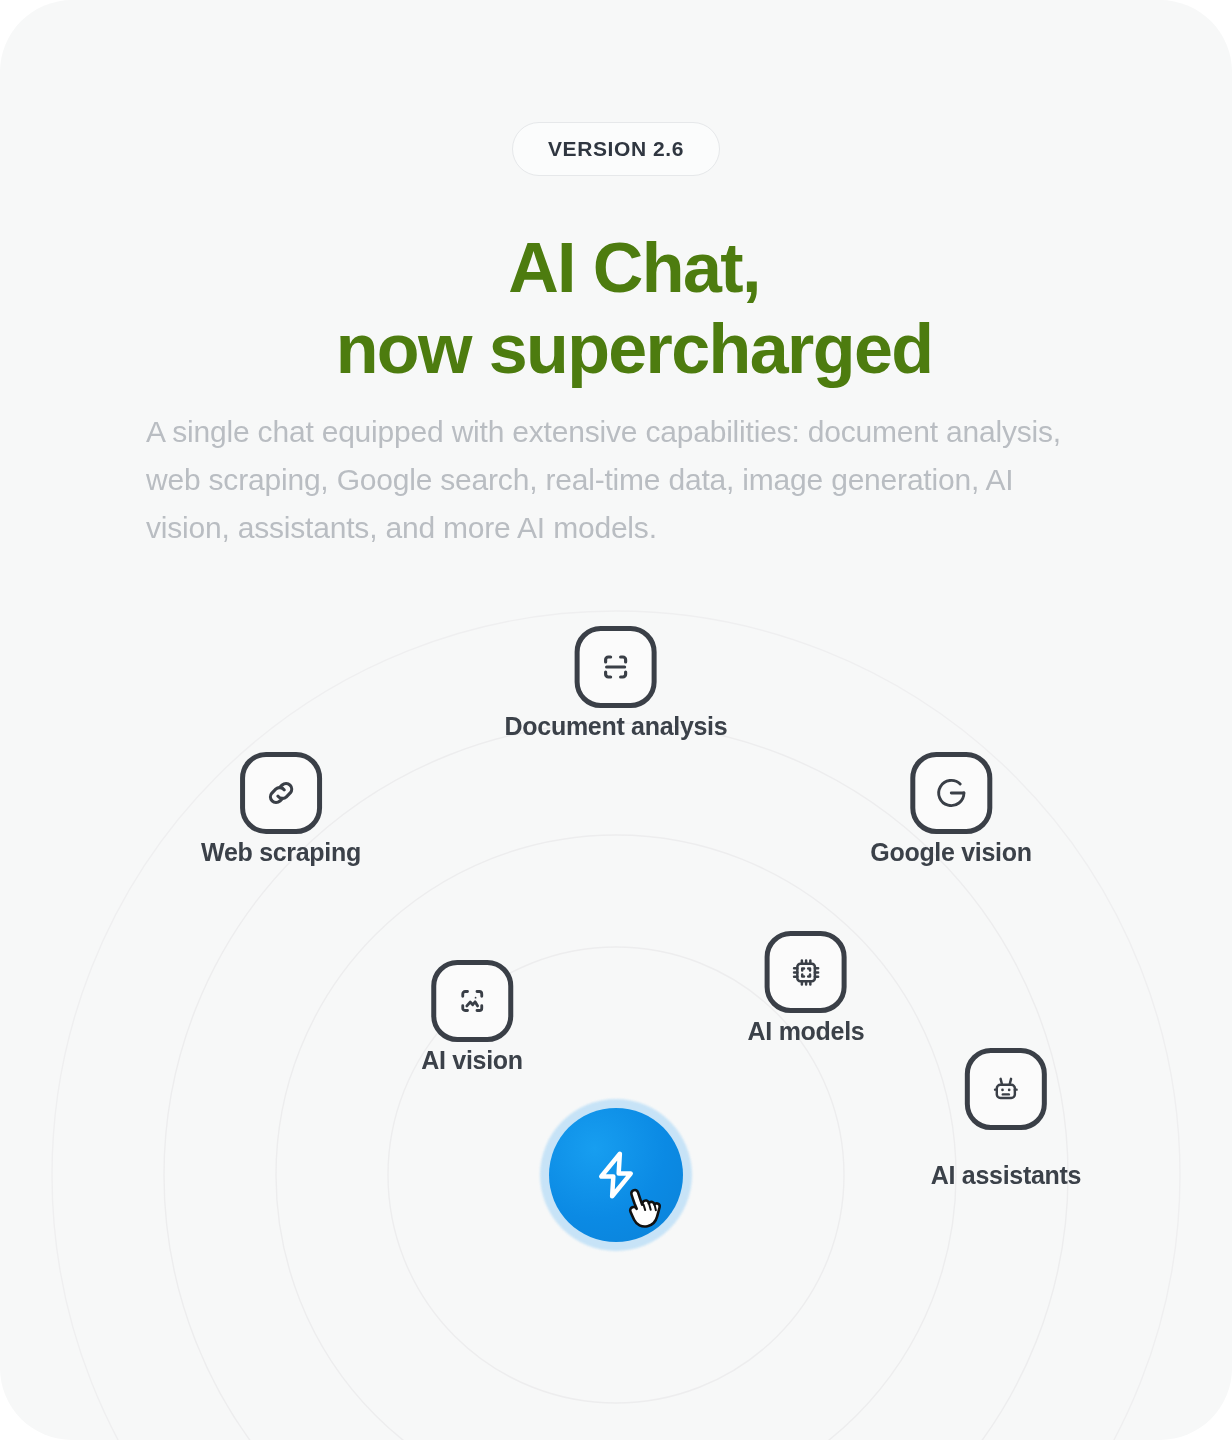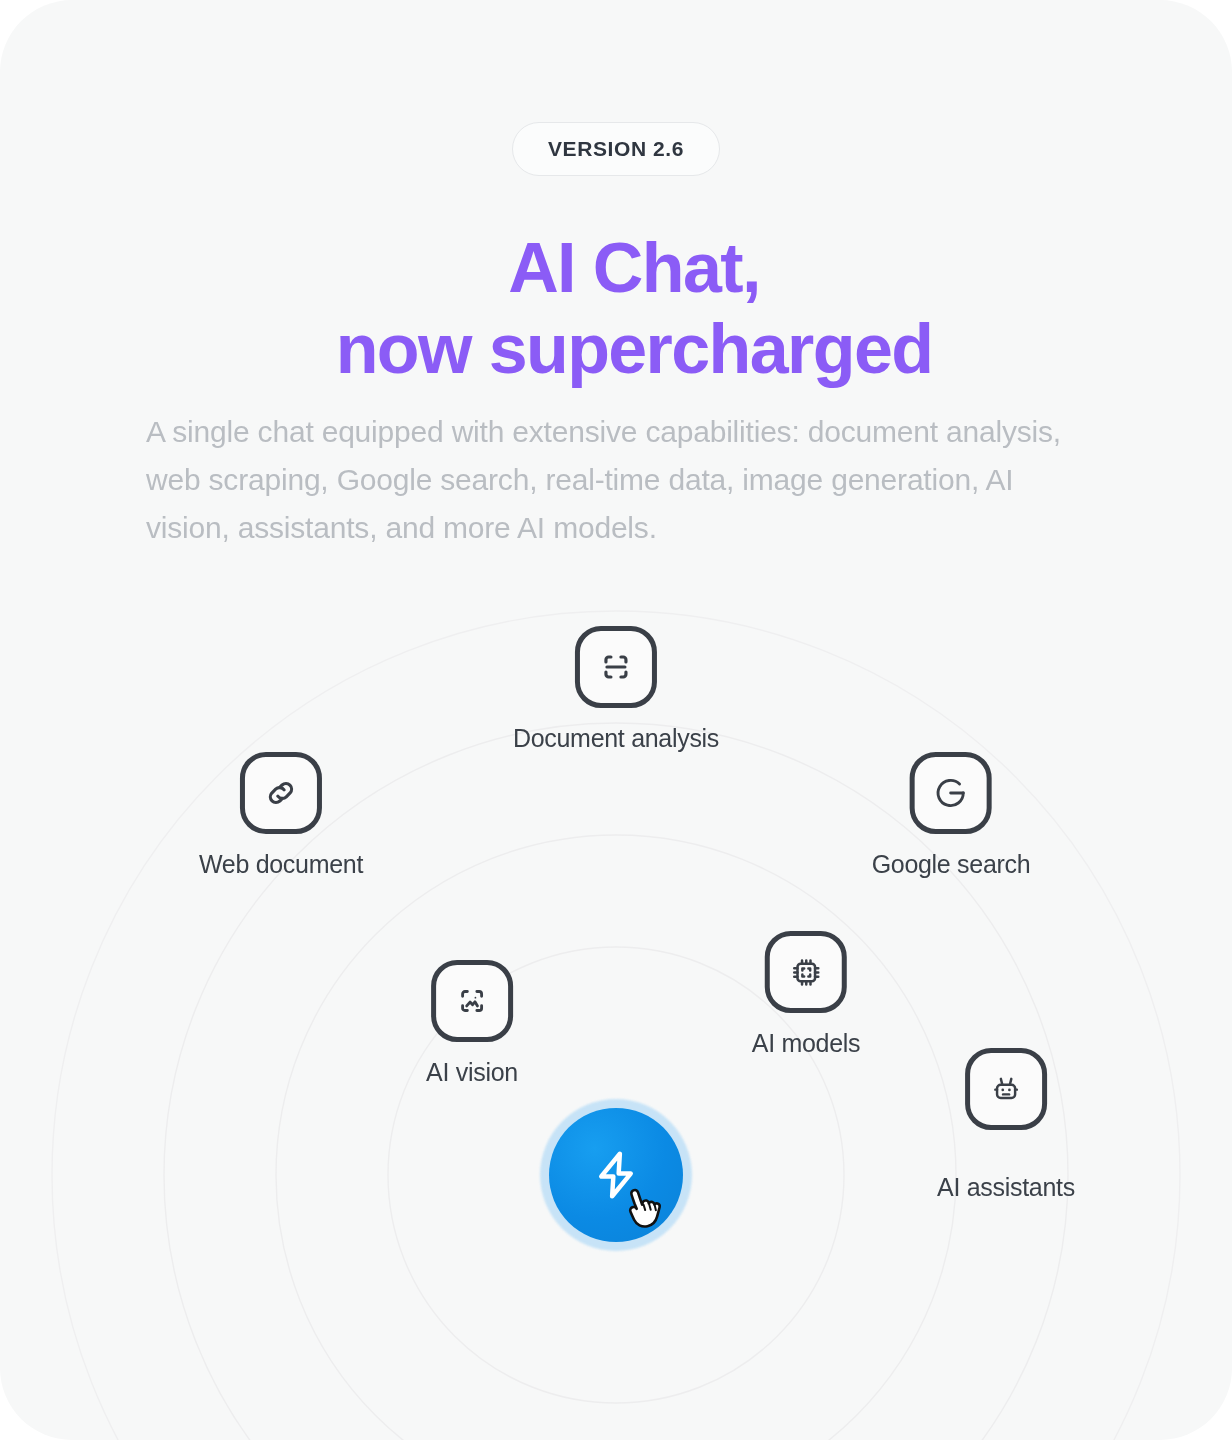--- a/index.html
+++ b/index.html
@@ -59,7 +59,7 @@
     font-weight: 700;
     line-height: 1.16;
     letter-spacing: -1.6px;
-    color: #8b5cf6;
+    color: #4d7c0f;
     white-space: pre-line;
     margin-left: 36px;
   }

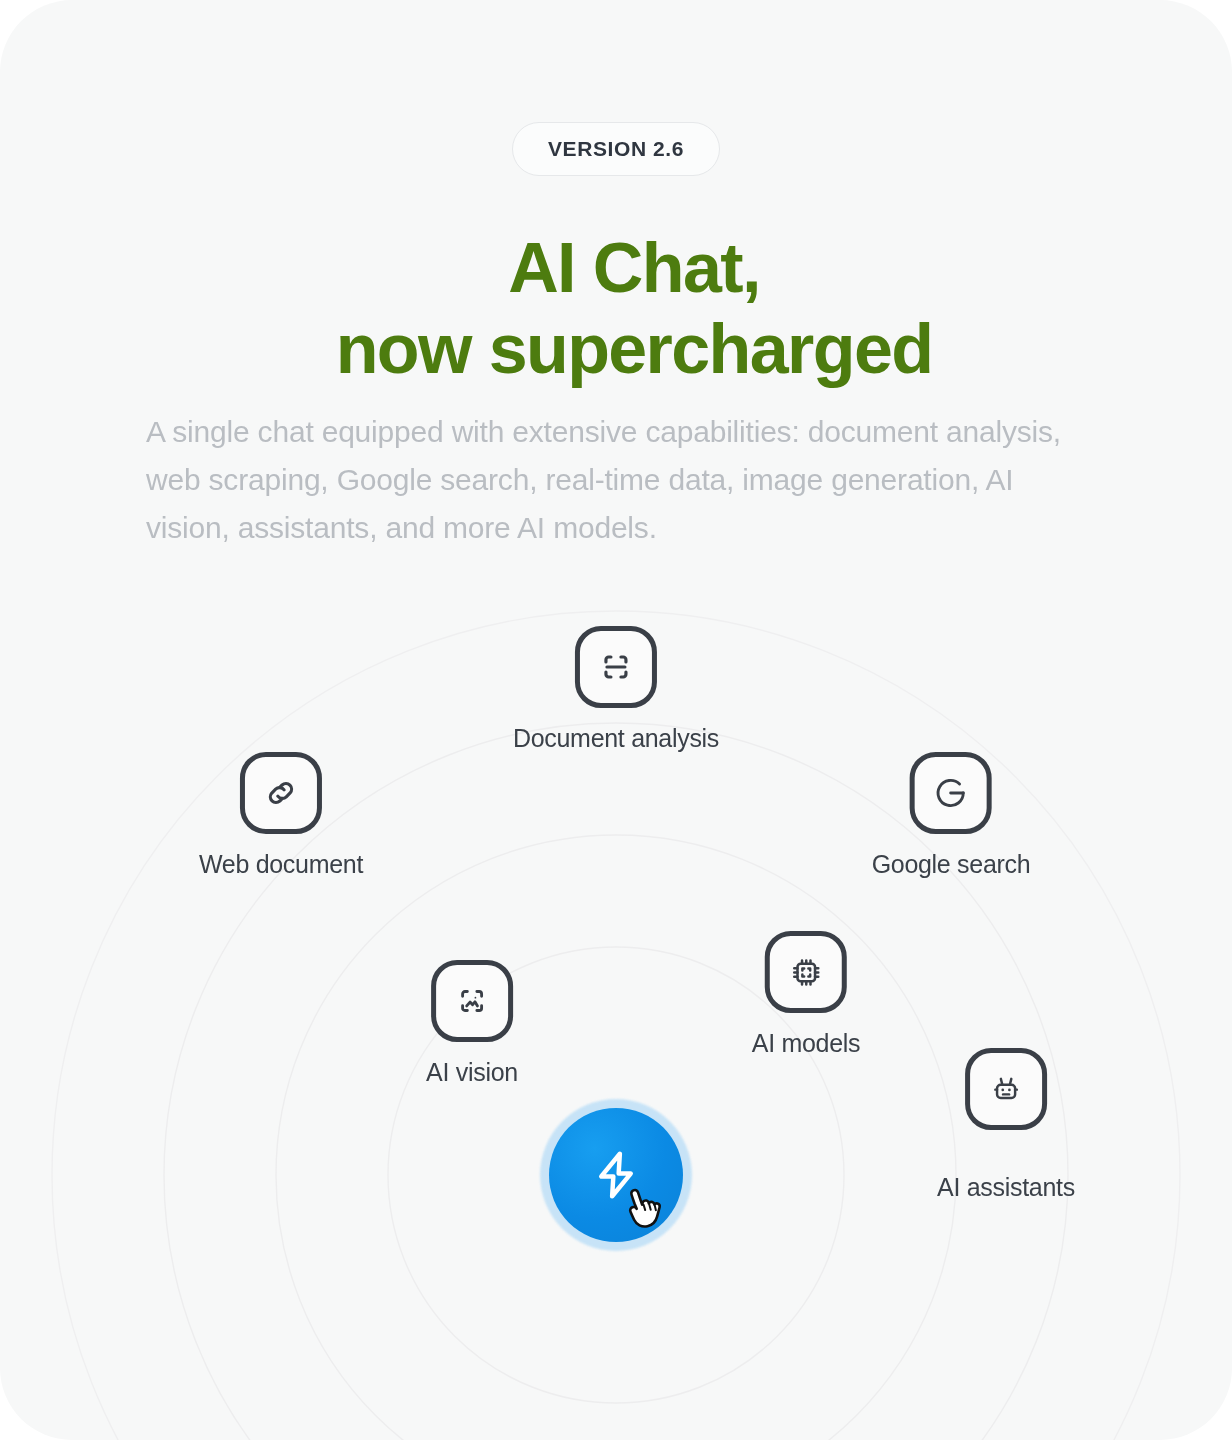--- a/index.html
+++ b/index.html
@@ -97,9 +97,9 @@
   }
   .tile svg { display: block; }
   .feature-label {
-    margin-top: 16px;
+    margin-top: 4px;
     font-size: 25px;
-    font-weight: 400;
+    font-weight: 700;
     color: #3b4149;
     letter-spacing: -0.3px;
     white-space: nowrap;

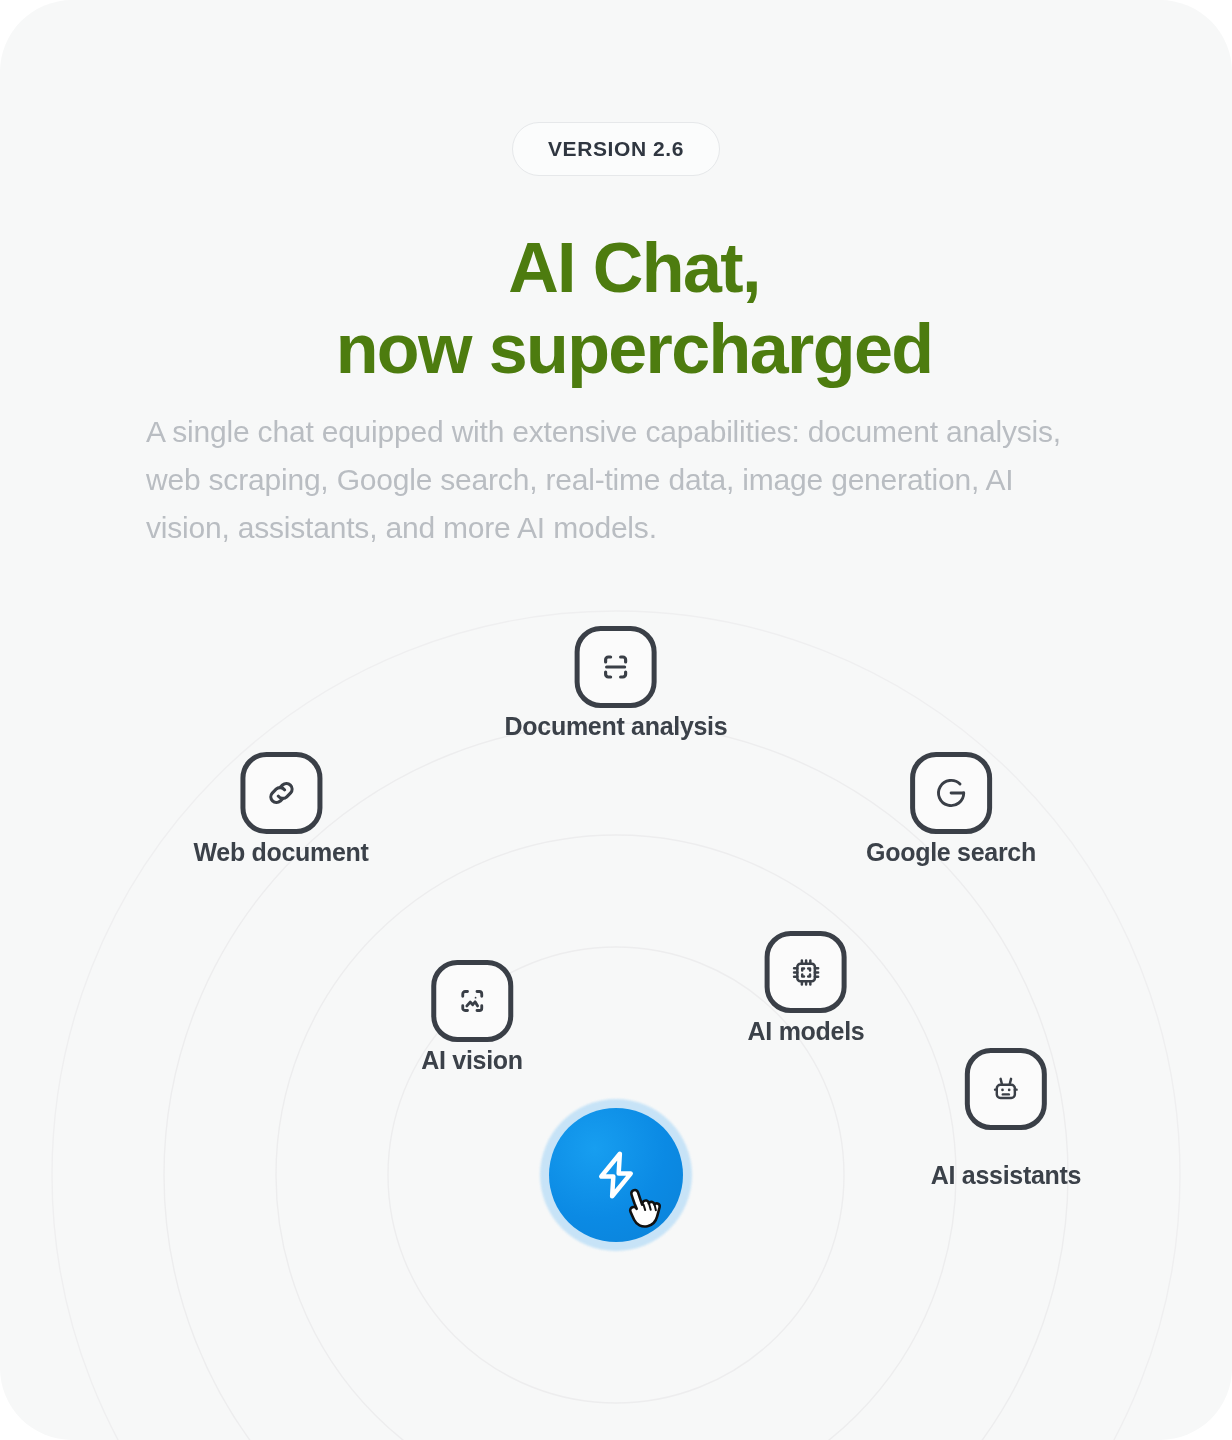--- a/index.html
+++ b/index.html
@@ -195,7 +195,7 @@
         <path d="M13.9 10.1a3.4 3.4 0 0 0-5.1-.37l-2.3 2.3a3.4 3.4 0 0 0 4.8 4.8l1.3-1.3"></path>
       </svg>
     </div>
-    <div class="feature-label">Web document</div>
+    <div class="feature-label">Web scraping</div>
   </div>
 
   <div class="feature f-google">

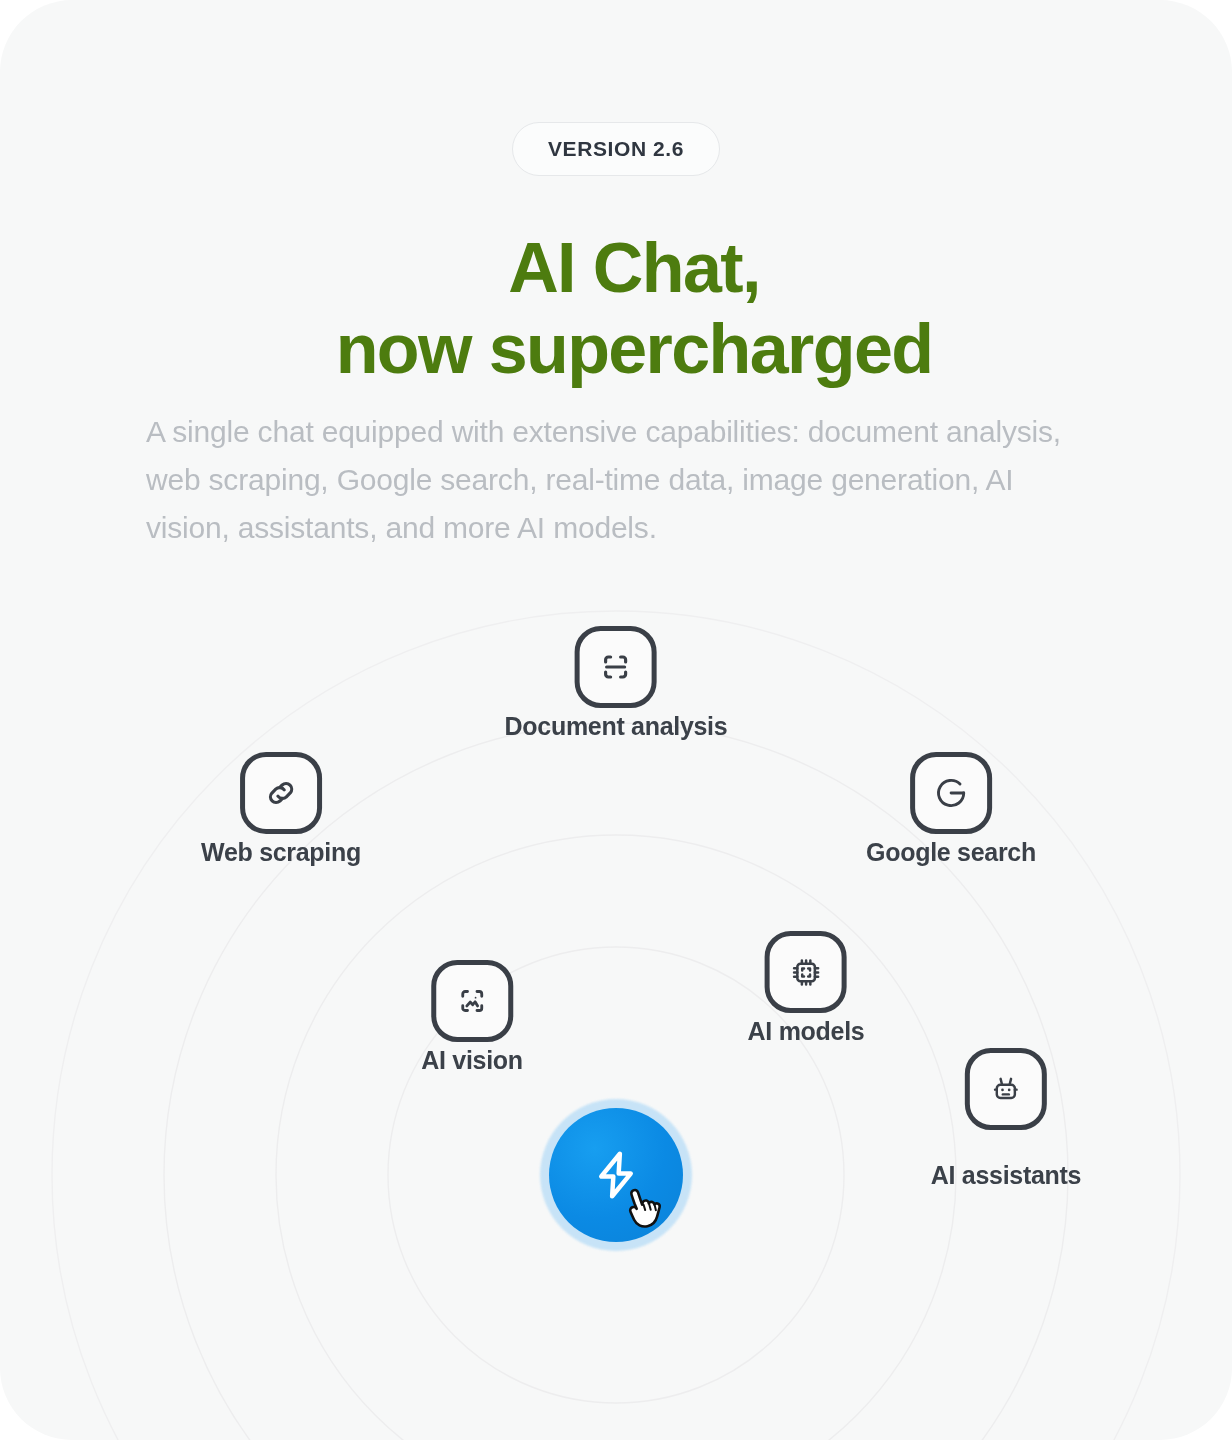--- a/index.html
+++ b/index.html
@@ -205,7 +205,7 @@
         <path d="M19.2 12a7.2 7.2 0 1 1-2.11-5.09"></path>
       </svg>
     </div>
-    <div class="feature-label">Google search</div>
+    <div class="feature-label">Google vision</div>
   </div>
 
   <div class="feature f-vision">

